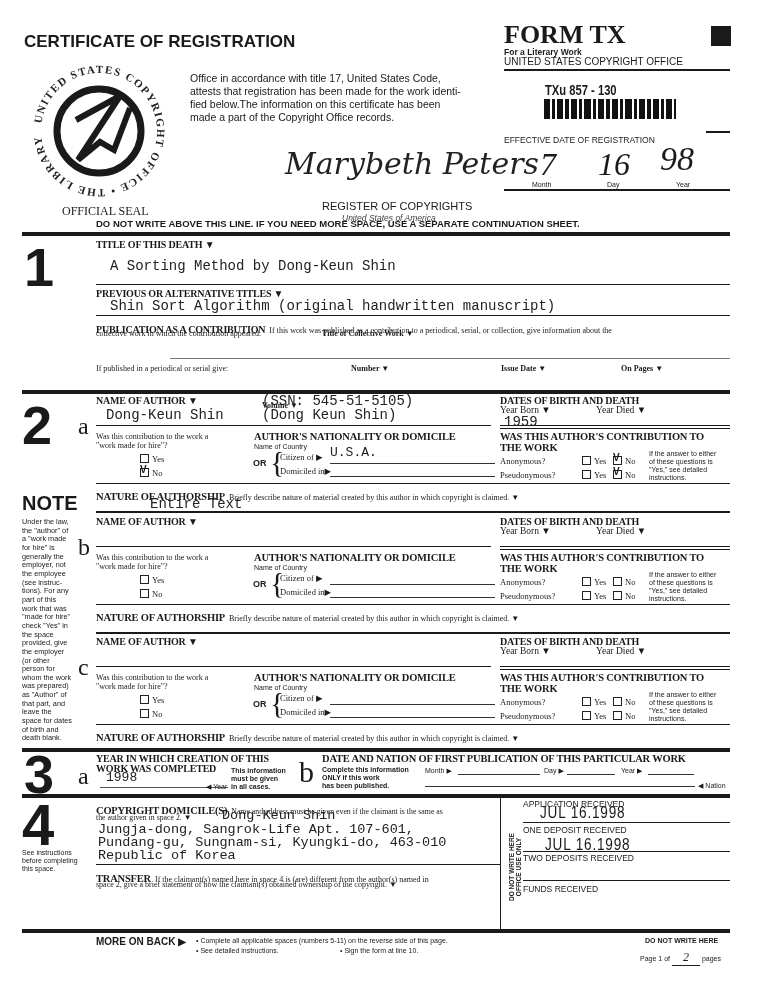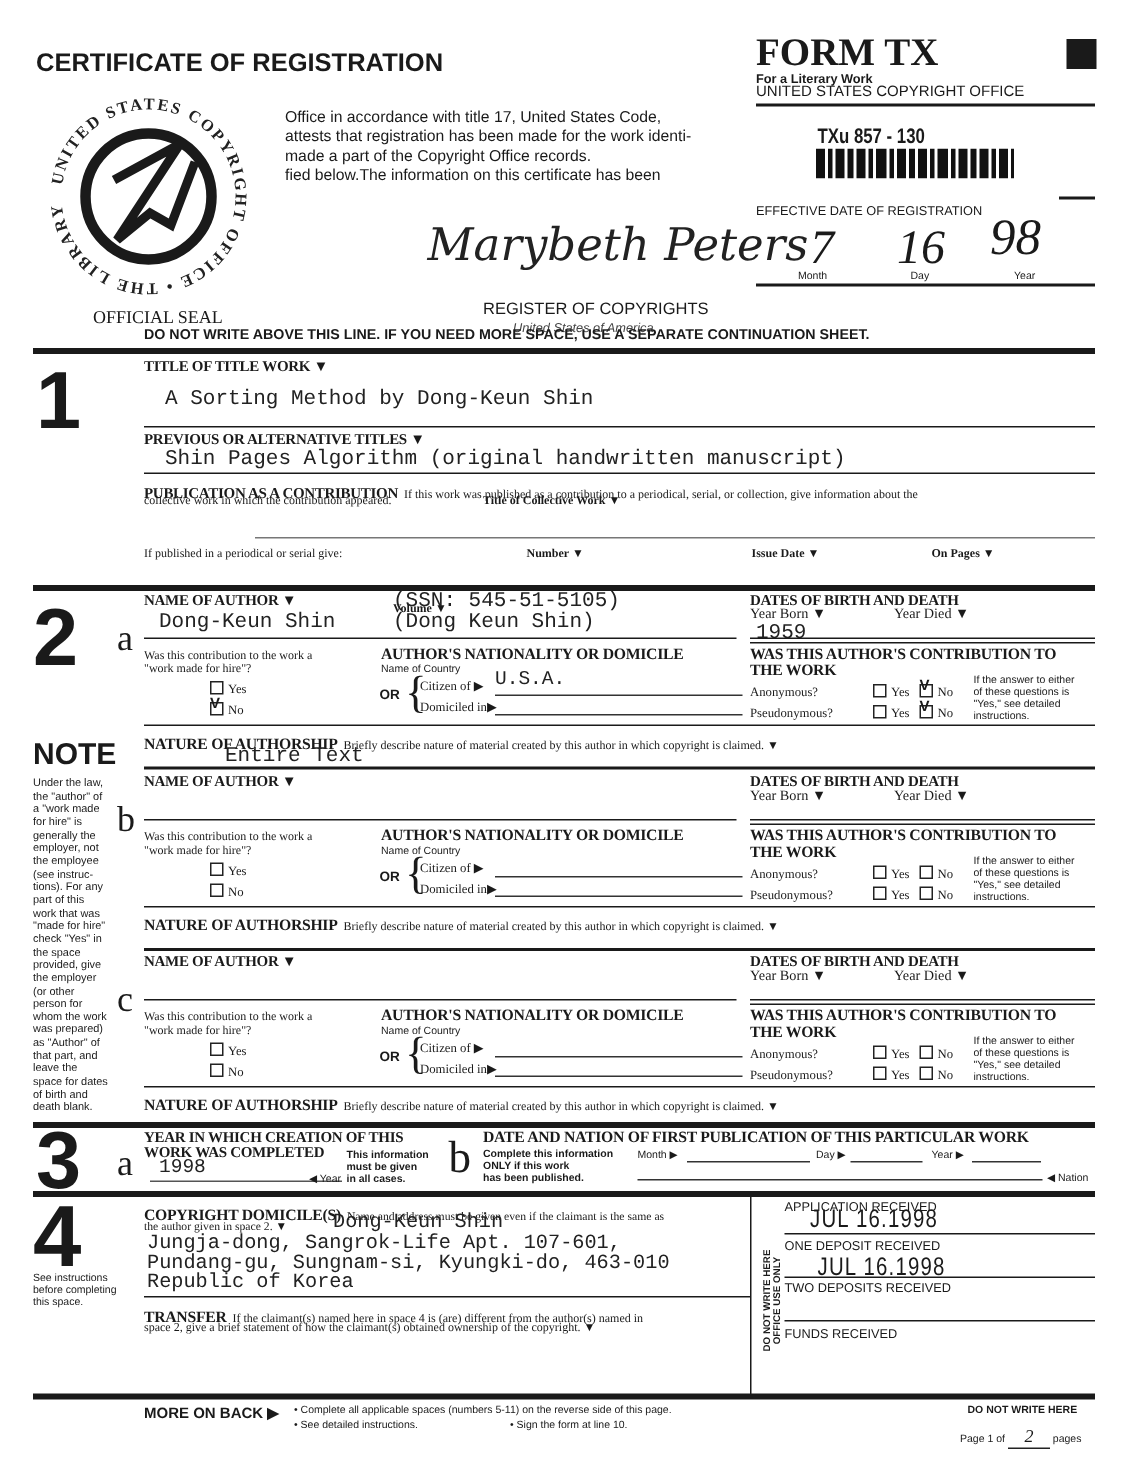--- a/index.html
+++ b/index.html
@@ -47,8 +47,8 @@
 <div class="abs sans" style="left:190px;top:72px;font-size:10.5px;line-height:13px;width:290px;">
   <div>Office in accordance with title 17, United States Code,</div>
   <div>attests that registration has been made for the work identi-</div>
+  <div>fied below.The information on this certificate has been</div>
   <div>made a part of the Copyright Office records.</div>
-  <div>fied below.The information on this certificate has been</div>
 </div>
 
 <div class="abs hand" style="left:285px;top:146px;font-family:'DejaVu Serif',serif;font-style:italic;font-size:30px;">Marybeth Peters</div>

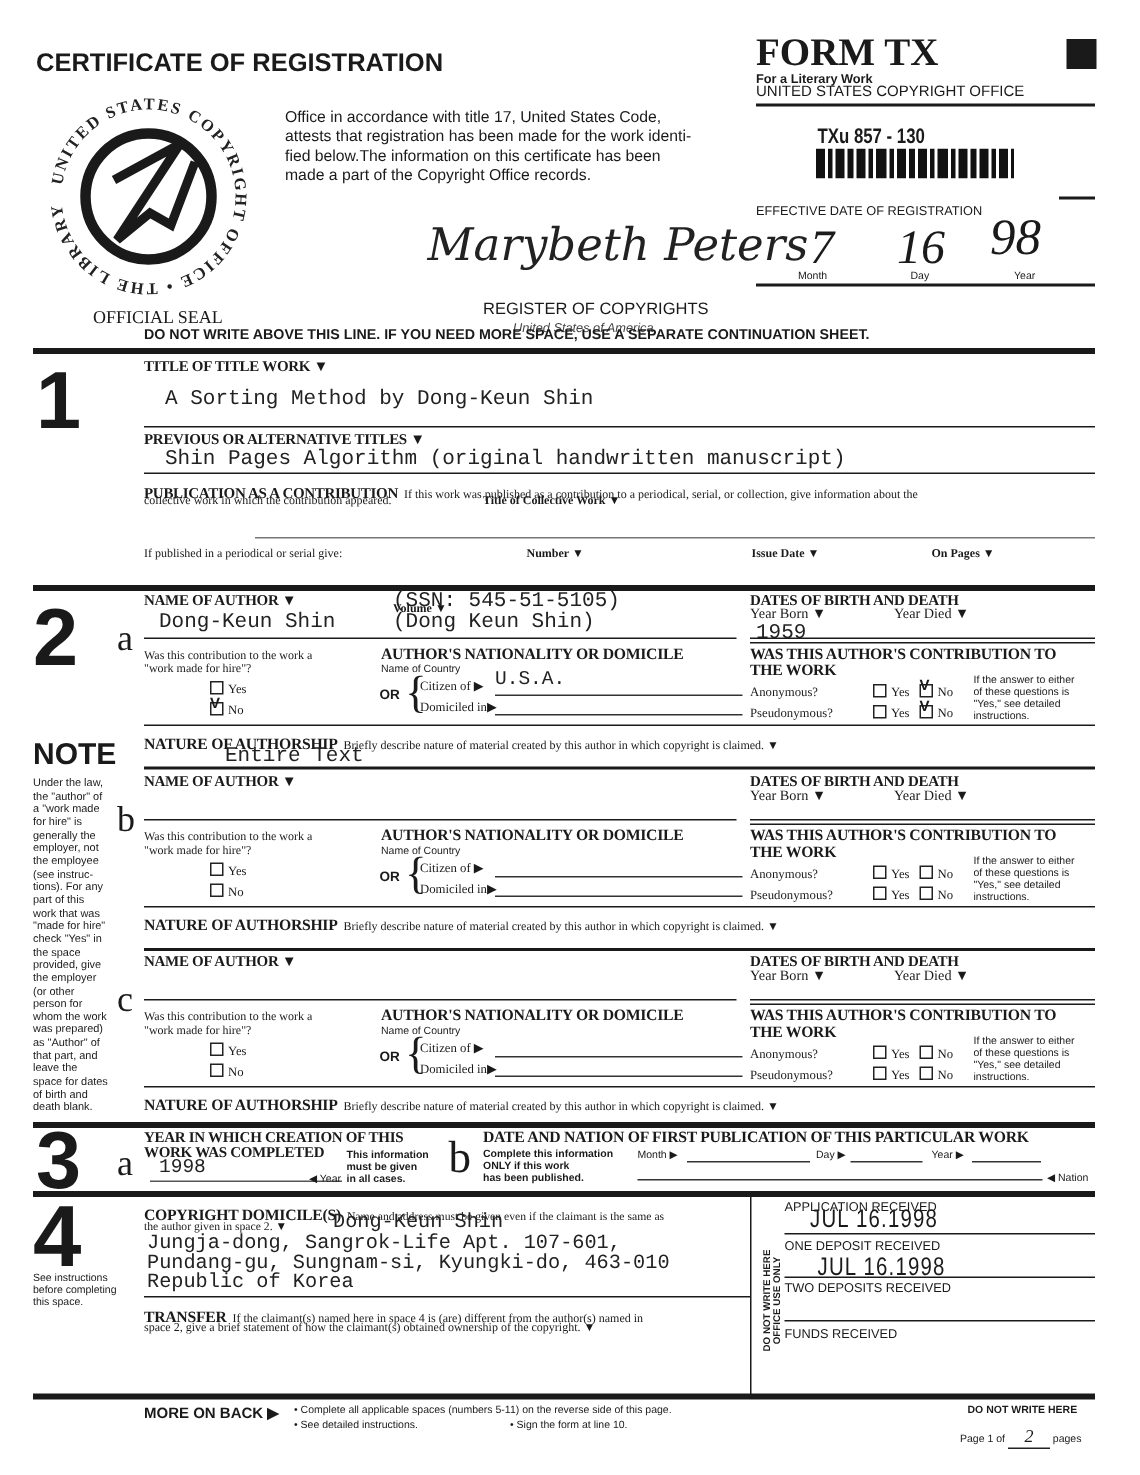--- a/index.html
+++ b/index.html
@@ -100,7 +100,7 @@
 
 <div class="hr thick" style="left:22px;top:232px;width:708px;"></div>
 <div class="abs secnum" style="left:24px;top:240px;">1</div>
-<div class="abs lbl" style="left:96px;top:239px;">TITLE OF TITLE WORK ▼</div>
+<div class="abs lbl" style="left:96px;top:239px;">TITLE OF THIS DEATH ▼</div>
 <div class="abs typed" style="left:110px;top:258px;">A Sorting Method by Dong-Keun Shin</div>
 <div class="hr thin" style="left:96px;top:284px;width:634px;"></div>
 <div class="abs lbl" style="left:96px;top:288px;">PREVIOUS OR ALTERNATIVE TITLES ▼</div>

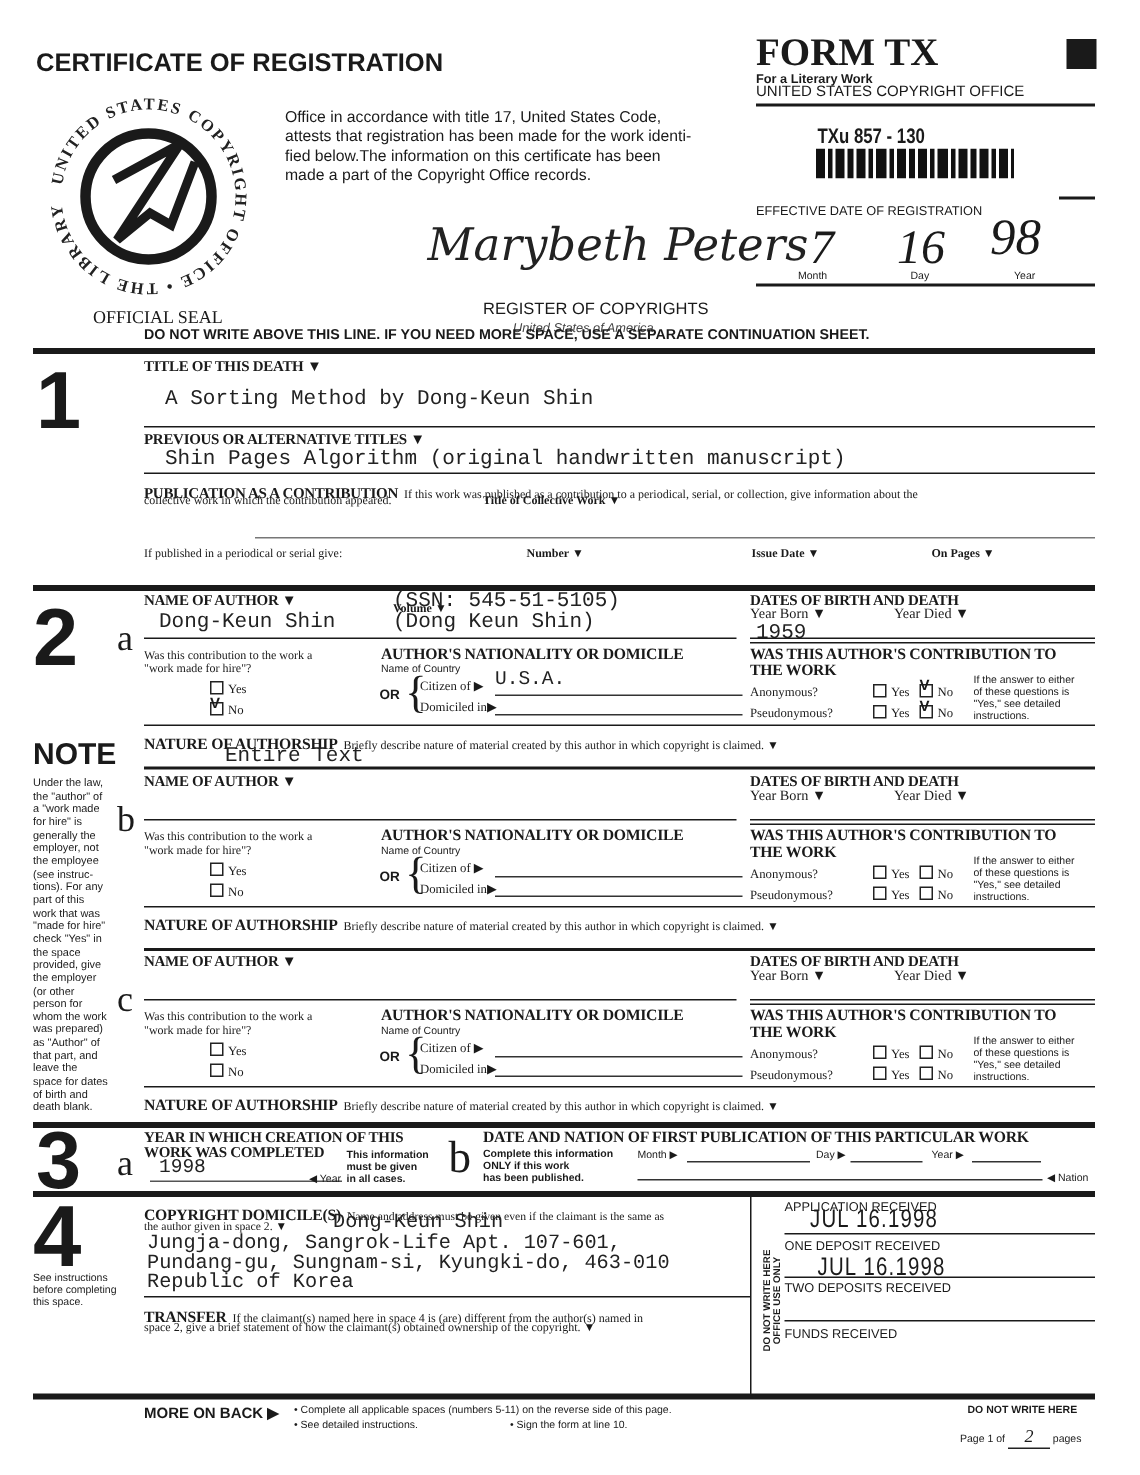--- a/index.html
+++ b/index.html
@@ -104,7 +104,7 @@
 <div class="abs typed" style="left:110px;top:258px;">A Sorting Method by Dong-Keun Shin</div>
 <div class="hr thin" style="left:96px;top:284px;width:634px;"></div>
 <div class="abs lbl" style="left:96px;top:288px;">PREVIOUS OR ALTERNATIVE TITLES ▼</div>
-<div class="abs typed" style="left:110px;top:298px;">Shin Pages Algorithm  (original handwritten manuscript)</div>
+<div class="abs typed" style="left:110px;top:298px;">Shin Sort Algorithm  (original handwritten manuscript)</div>
 <div class="hr thin" style="left:96px;top:315px;width:634px;"></div>
 <div class="abs" style="left:96px;top:319px;white-space:nowrap;">
   <span class="lbl">PUBLICATION AS A CONTRIBUTION</span>

